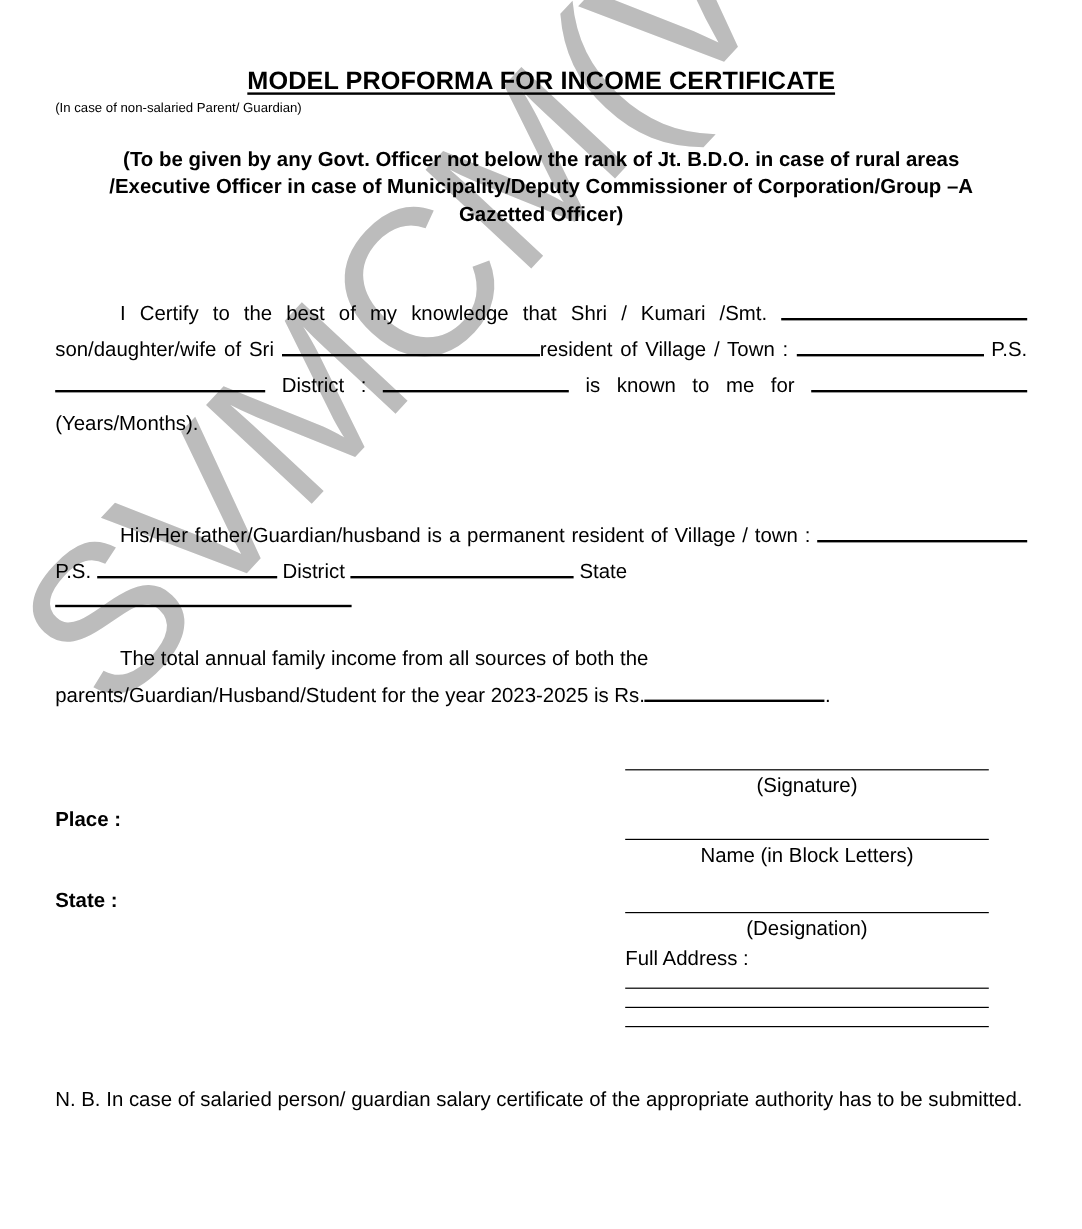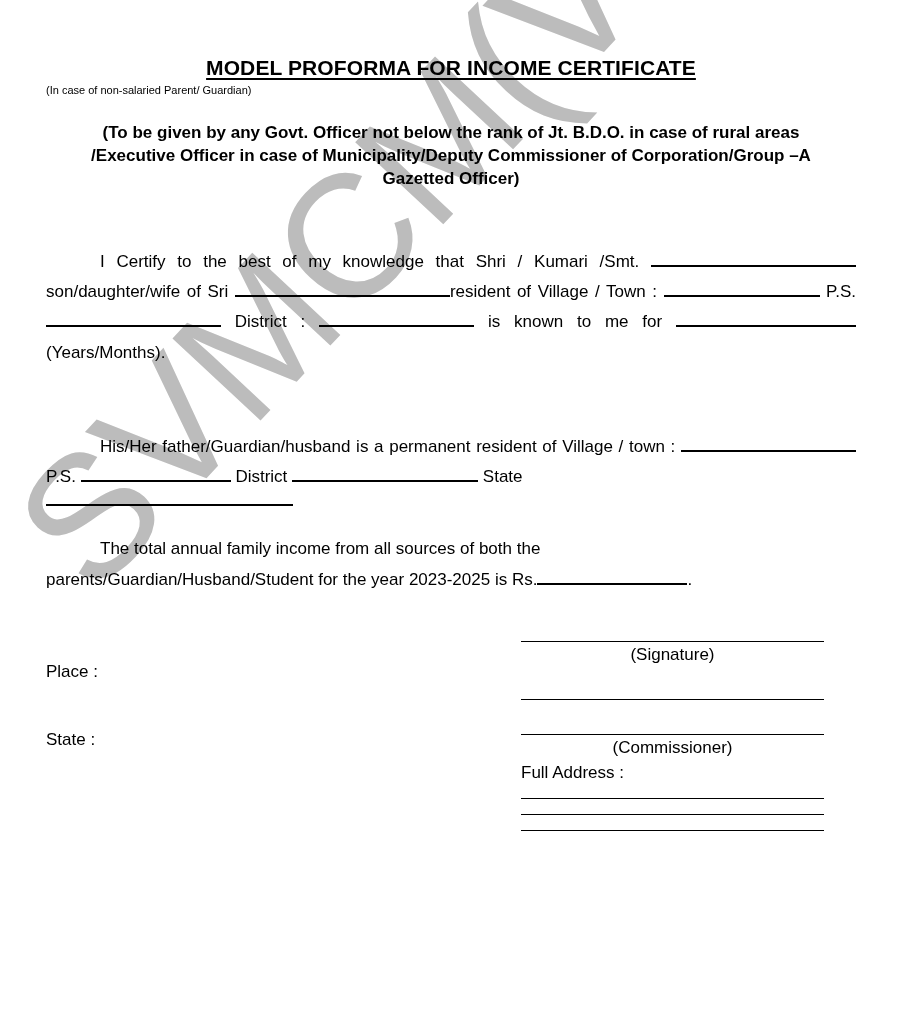--- a/index.html
+++ b/index.html
@@ -127,8 +127,9 @@
   .left-fields {
     position: absolute;
     left: 0;
-    top: 21px;
-    font-size: 17px;
+    top: 32px;
+    font-size: 17px;
+    font-weight: bold;
   }
   .left-fields .field { margin-bottom: 48px; }
 

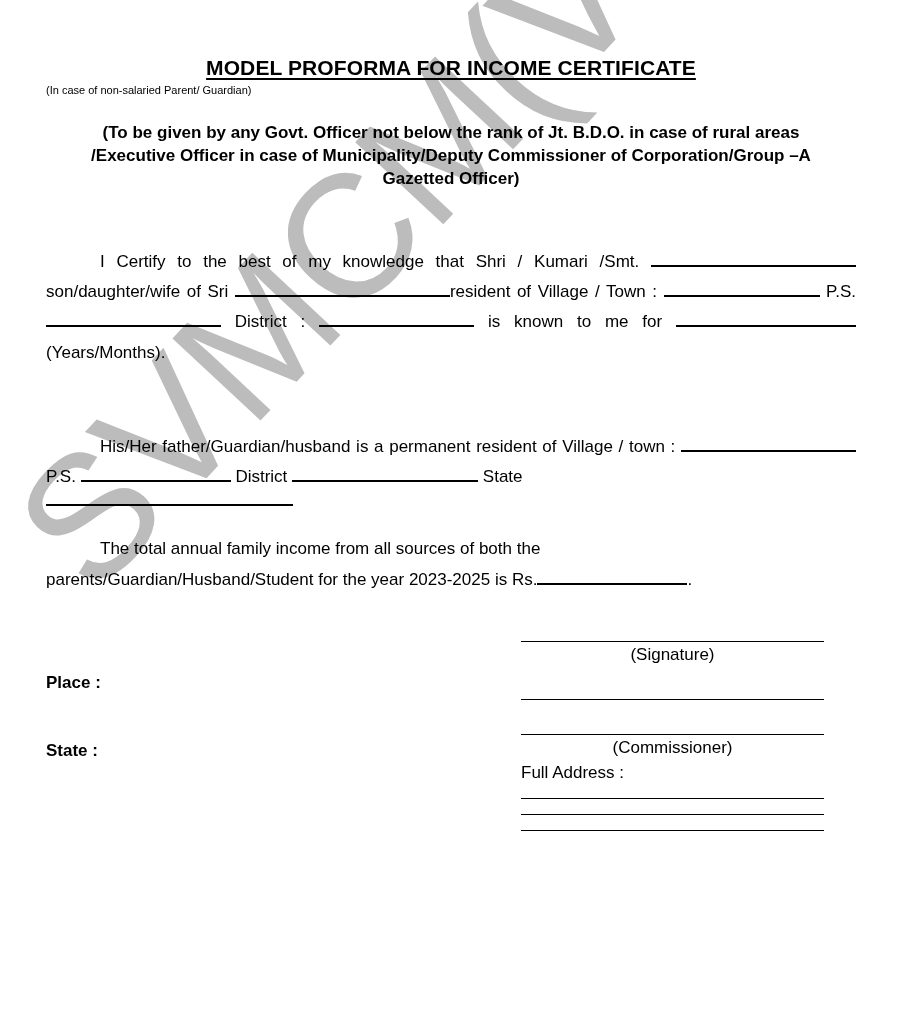--- a/index.html
+++ b/index.html
@@ -200,6 +200,7 @@
         <div class="gap-a"></div>
 
         <div class="sig-rule"></div>
+        <div class="sig-caption">Name (in Block Letters)</div>
 
         <div class="gap-b"></div>
 

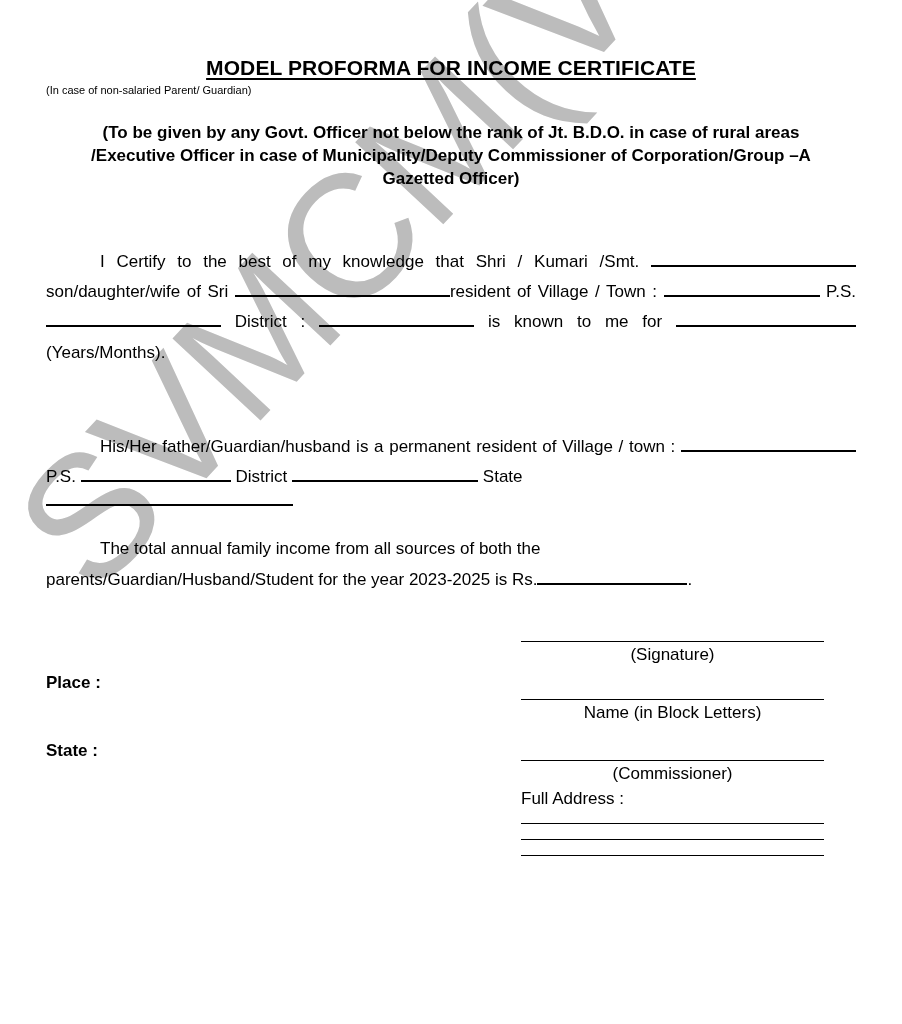--- a/index.html
+++ b/index.html
@@ -205,7 +205,7 @@
         <div class="gap-b"></div>
 
         <div class="sig-rule"></div>
-        <div class="sig-caption">(Commissioner)</div>
+        <div class="sig-caption">(Designation)</div>
 
         <div class="addr-label">Full Address :</div>
 

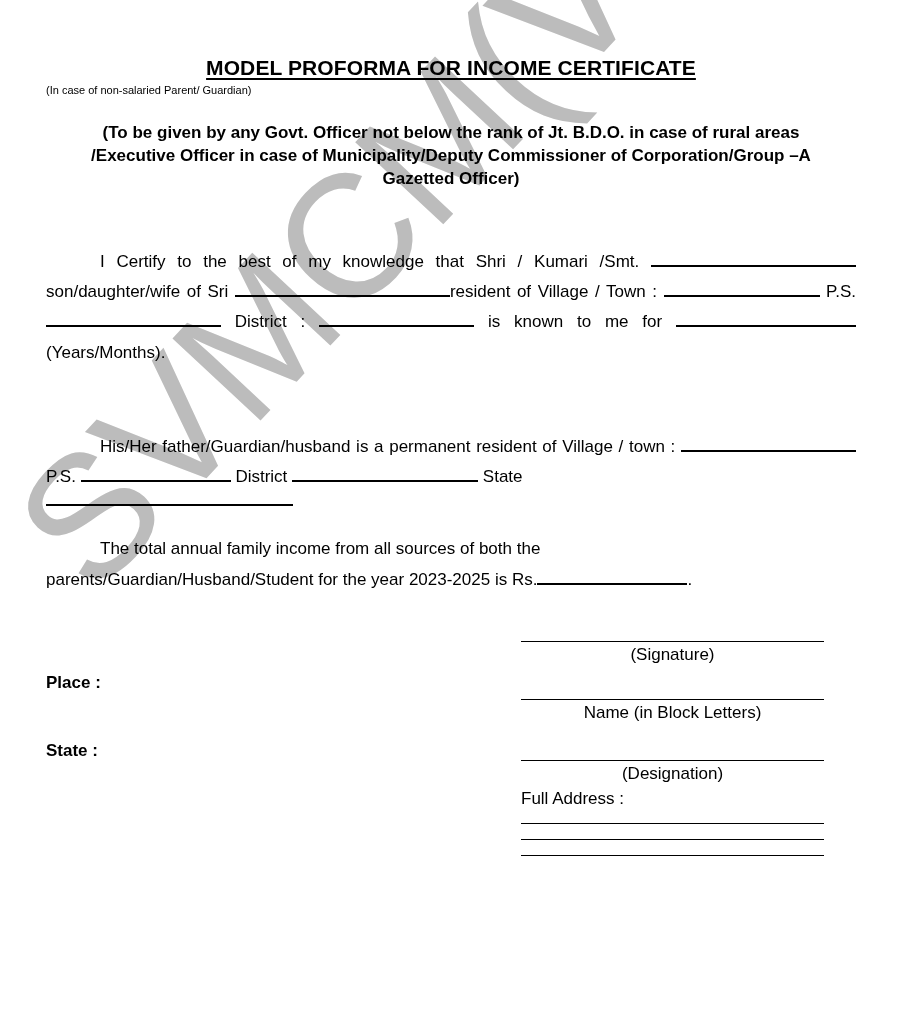--- a/index.html
+++ b/index.html
@@ -217,6 +217,7 @@
       </div>
     </div>
 
+    <div class="nb-note">N. B. In case of salaried person/ guardian salary certificate of the appropriate authority has to be submitted.</div>
 
   </div>
 </div>

